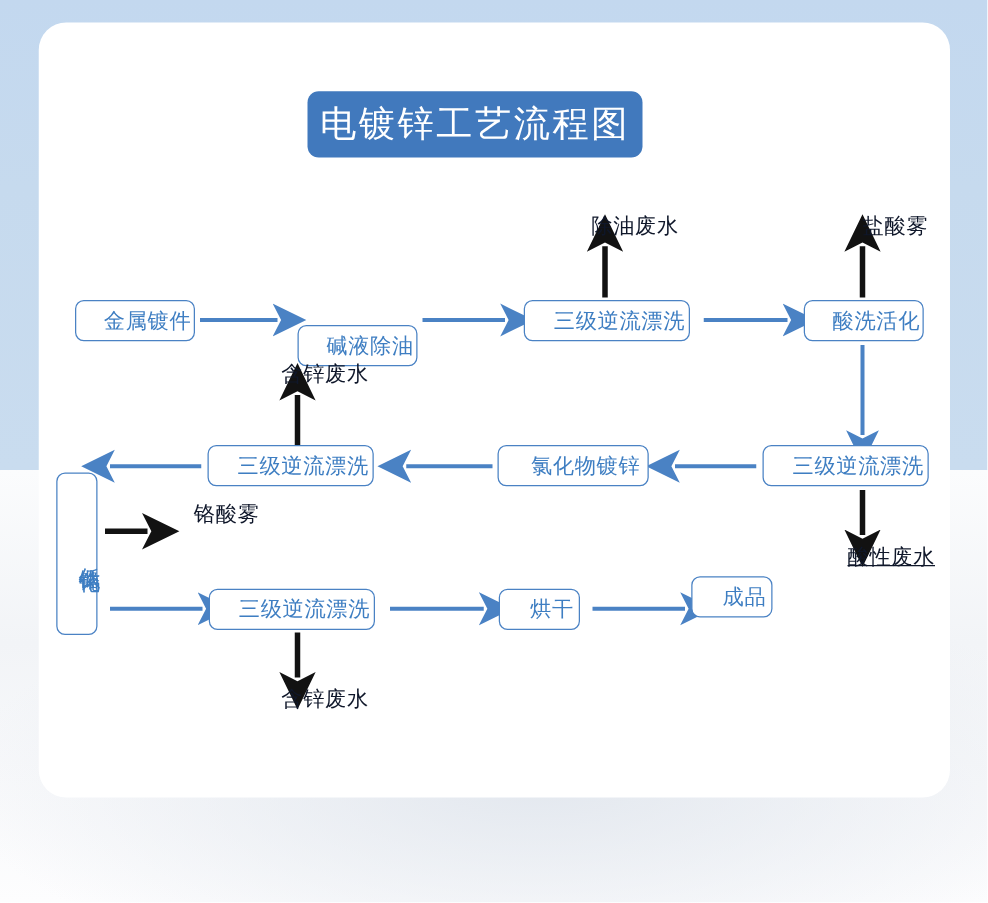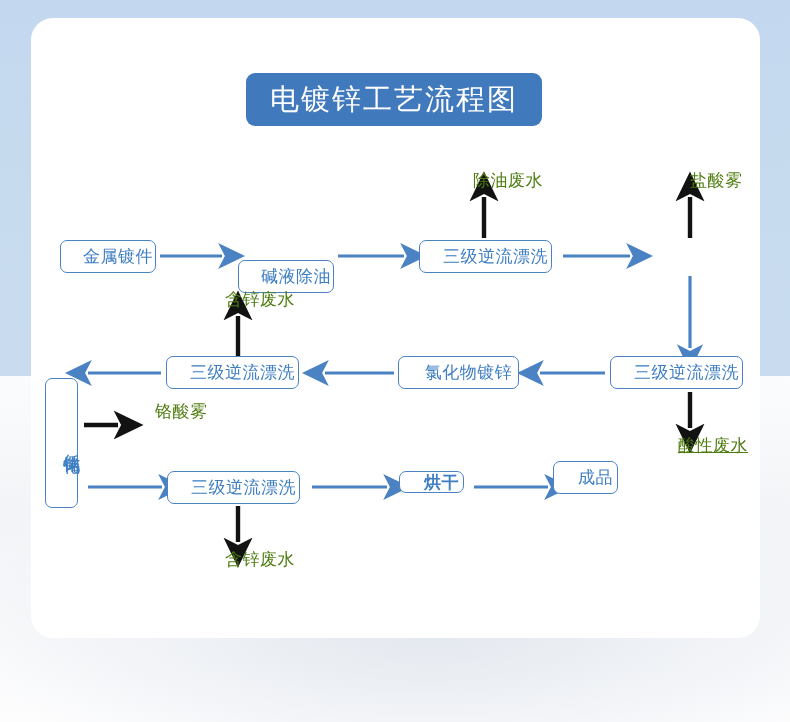--- a/index.html
+++ b/index.html
@@ -53,7 +53,7 @@
     position: absolute;
     left: 246px;
     top: 73px;
-    width: 296px;
+    width: 268px;
     height: 53px;
     background: #4179bd;
     border-radius: 9px;

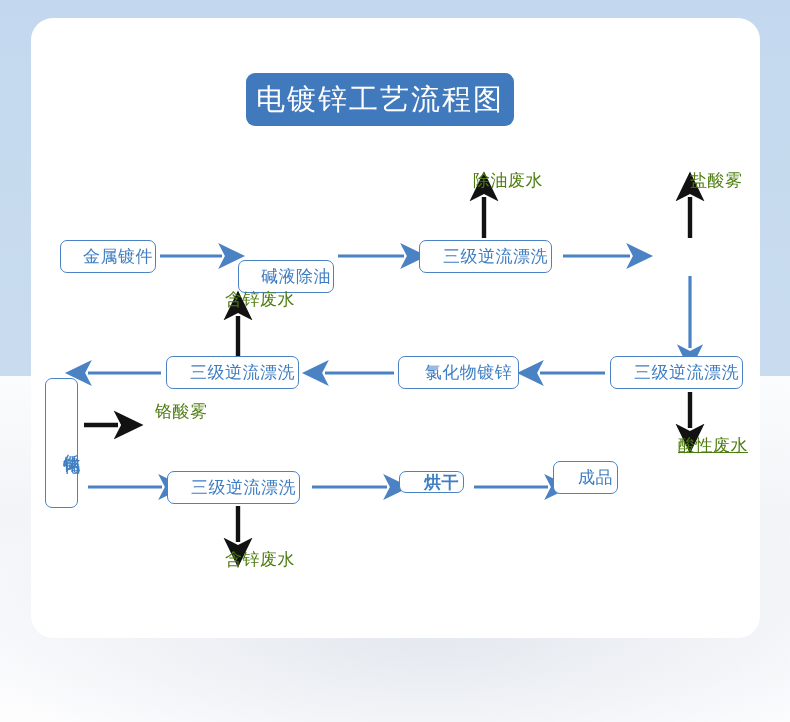--- a/index.html
+++ b/index.html
@@ -92,7 +92,7 @@
   
   .lbl {
     position: absolute;
-    color: #4d7c0f;
+    color: #0f172a;
     font-size: 17px;
     white-space: nowrap;
     letter-spacing: 0.5px;

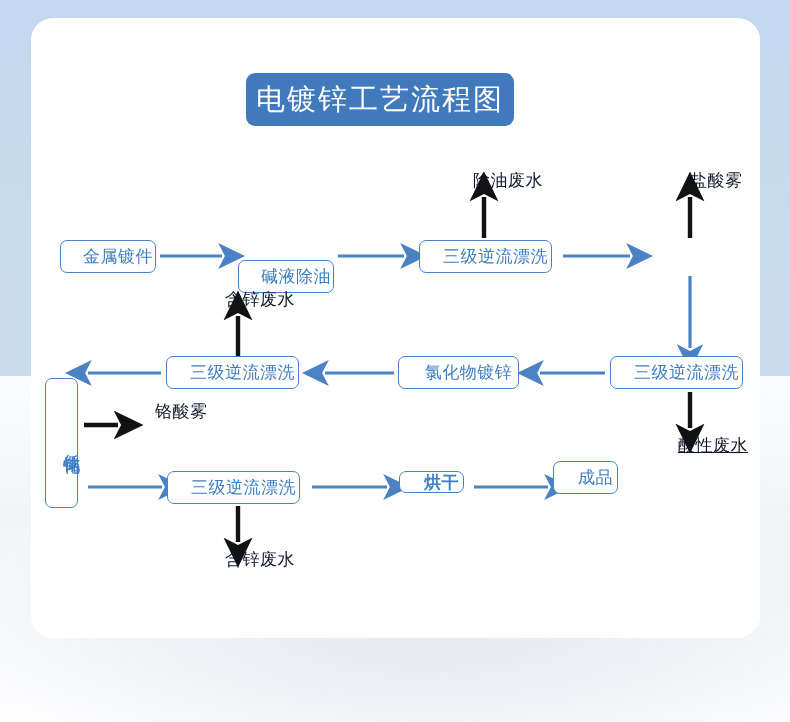--- a/index.html
+++ b/index.html
@@ -197,6 +197,9 @@
   <div class="node" style="left:419px; top:240px; width:133px; height:33px;">
     <span>三级逆流漂洗</span>
   </div>
+  <div class="node" style="left:643px; top:240px; width:96px;  height:33px;">
+    <span>酸洗活化</span>
+  </div>
 
   <div class="lbl" style="left:442px; top:169px;">除油废水</div>
   <div class="lbl" style="left:659px; top:169px;">盐酸雾</div>

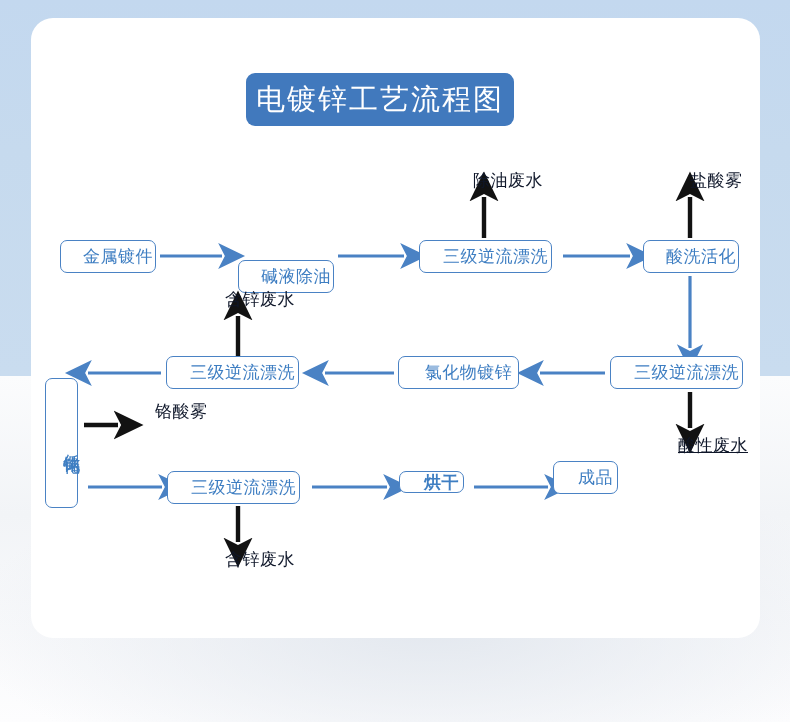--- a/index.html
+++ b/index.html
@@ -224,7 +224,7 @@
   <div class="node" style="left:167px; top:471px; width:133px; height:33px;">
     <span>三级逆流漂洗</span>
   </div>
-  <div class="node" style="left:399px; top:471px; width:65px;  height:22px;font-weight:bold;">
+  <div class="node" style="left:399px; top:471px; width:65px;  height:33px;">
     <span>烘干</span>
   </div>
   <div class="node" style="left:553px; top:461px; width:65px;  height:33px;">

